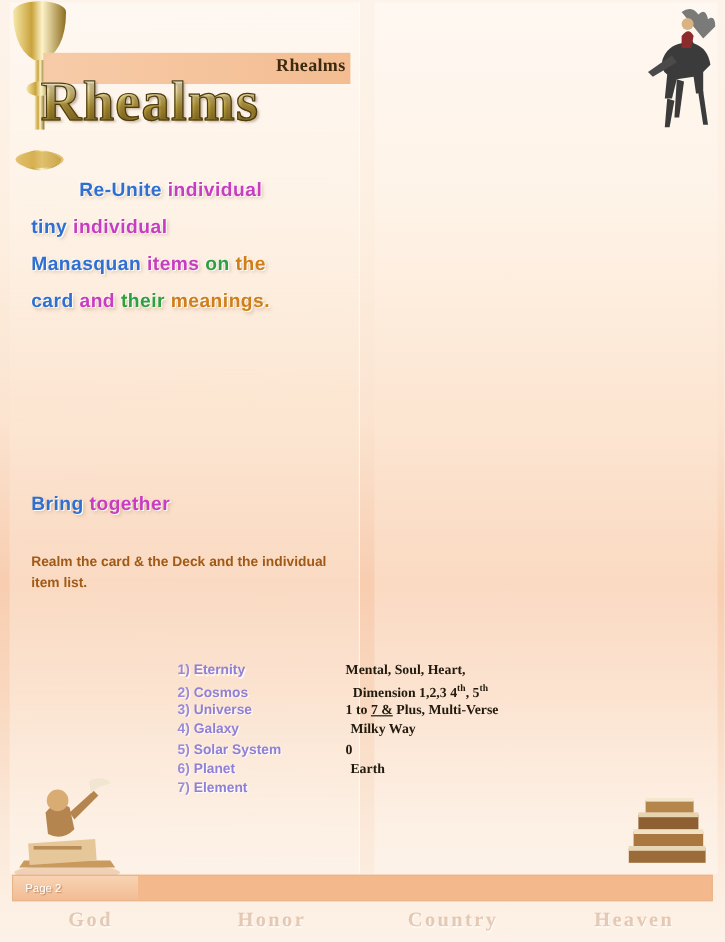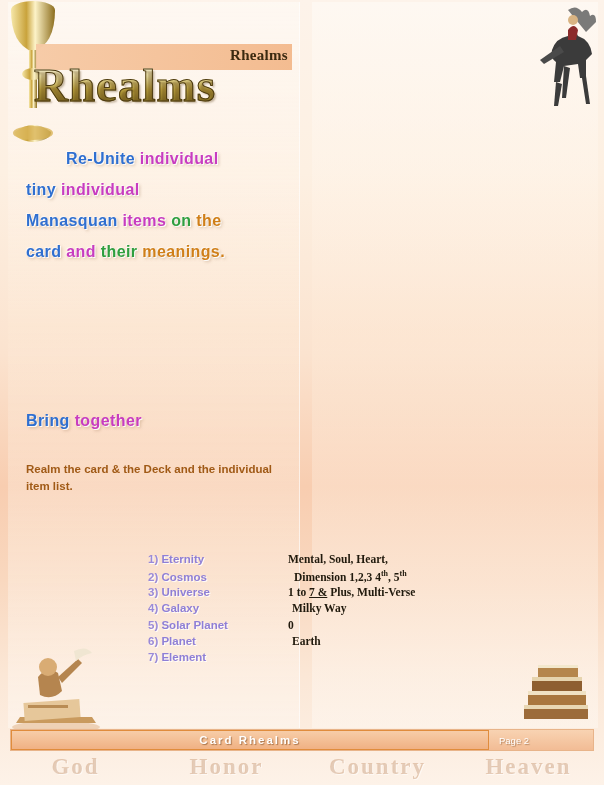--- a/index.html
+++ b/index.html
@@ -333,7 +333,7 @@
       <div class="val indent2">Milky Way</div>
     </div>
     <div class="row">
-      <div class="term"><span class="num">5)</span> <span>Solar Planet</span></div>
+      <div class="term"><span class="num">5)</span> <span>Solar System</span></div>
       <div class="val">0</div>
     </div>
     <div class="row">

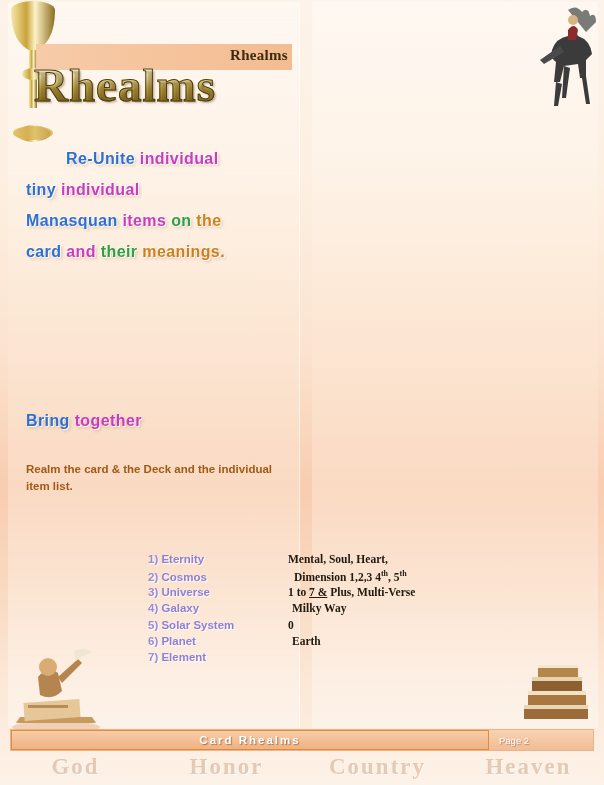--- a/index.html
+++ b/index.html
@@ -346,9 +346,6 @@
   </div>
 
   <div id="footer-bar">
-    <div id="footer-left">
-      <span id="footer-title">Card Rhealms</span>
-    </div>
     <div id="footer-right">
       <span id="footer-page">Page 2</span>
     </div>

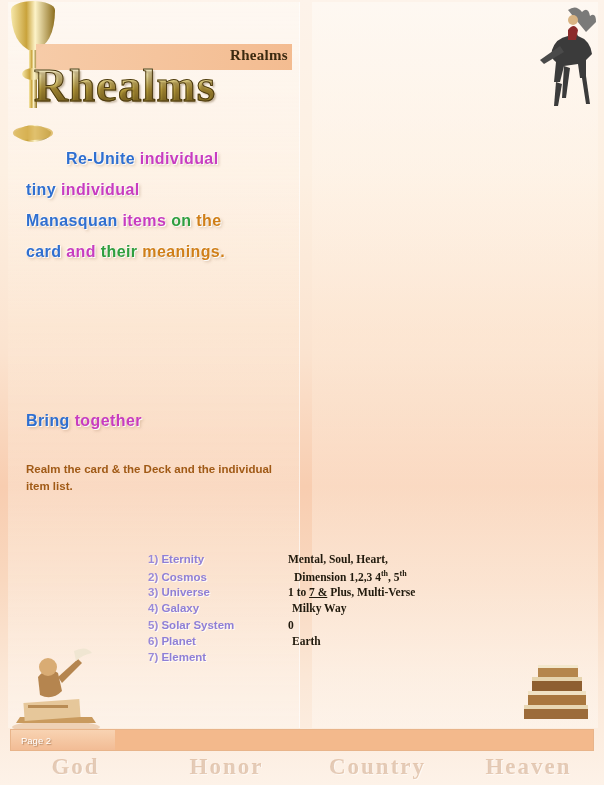--- a/index.html
+++ b/index.html
@@ -228,7 +228,7 @@
     text-align: center;
     font-family: "Liberation Serif", serif;
     font-weight: bold;
-    font-size: 23px;
+    font-size: 17px;
     letter-spacing: 2px;
     color: rgba(193,141,101,.42);
     text-shadow: 1px 1px 0 rgba(255,255,255,.55);

